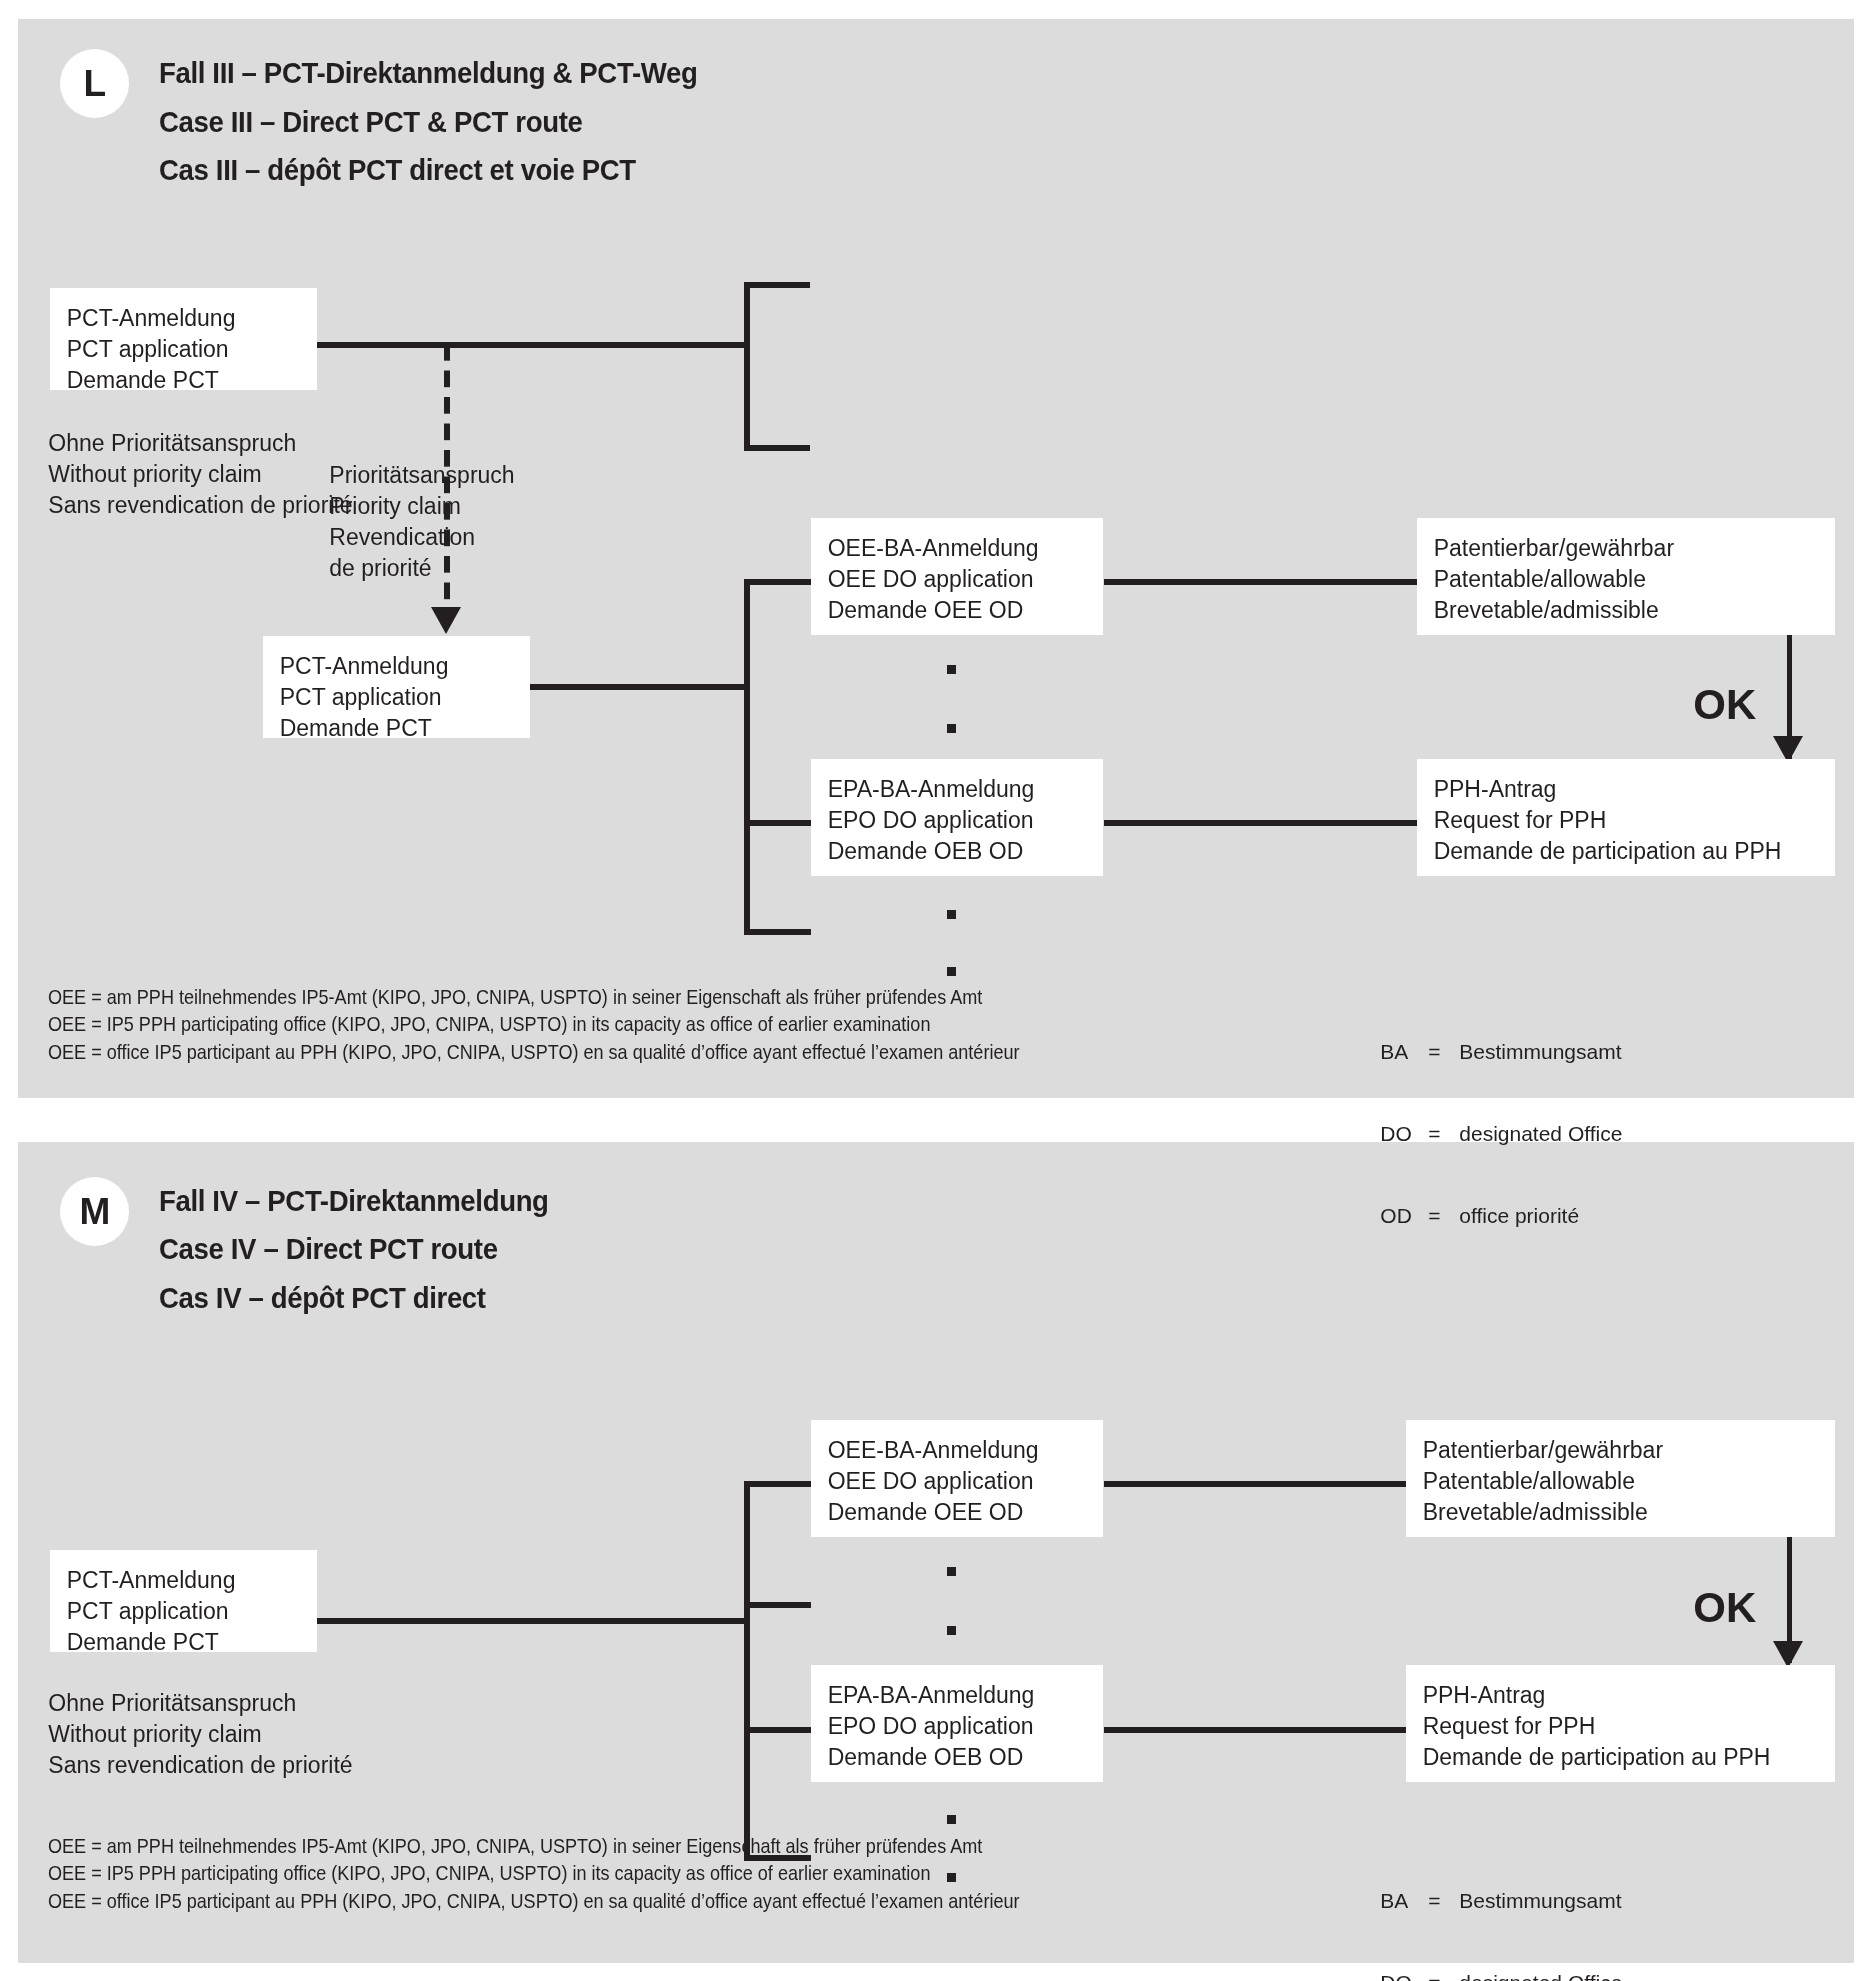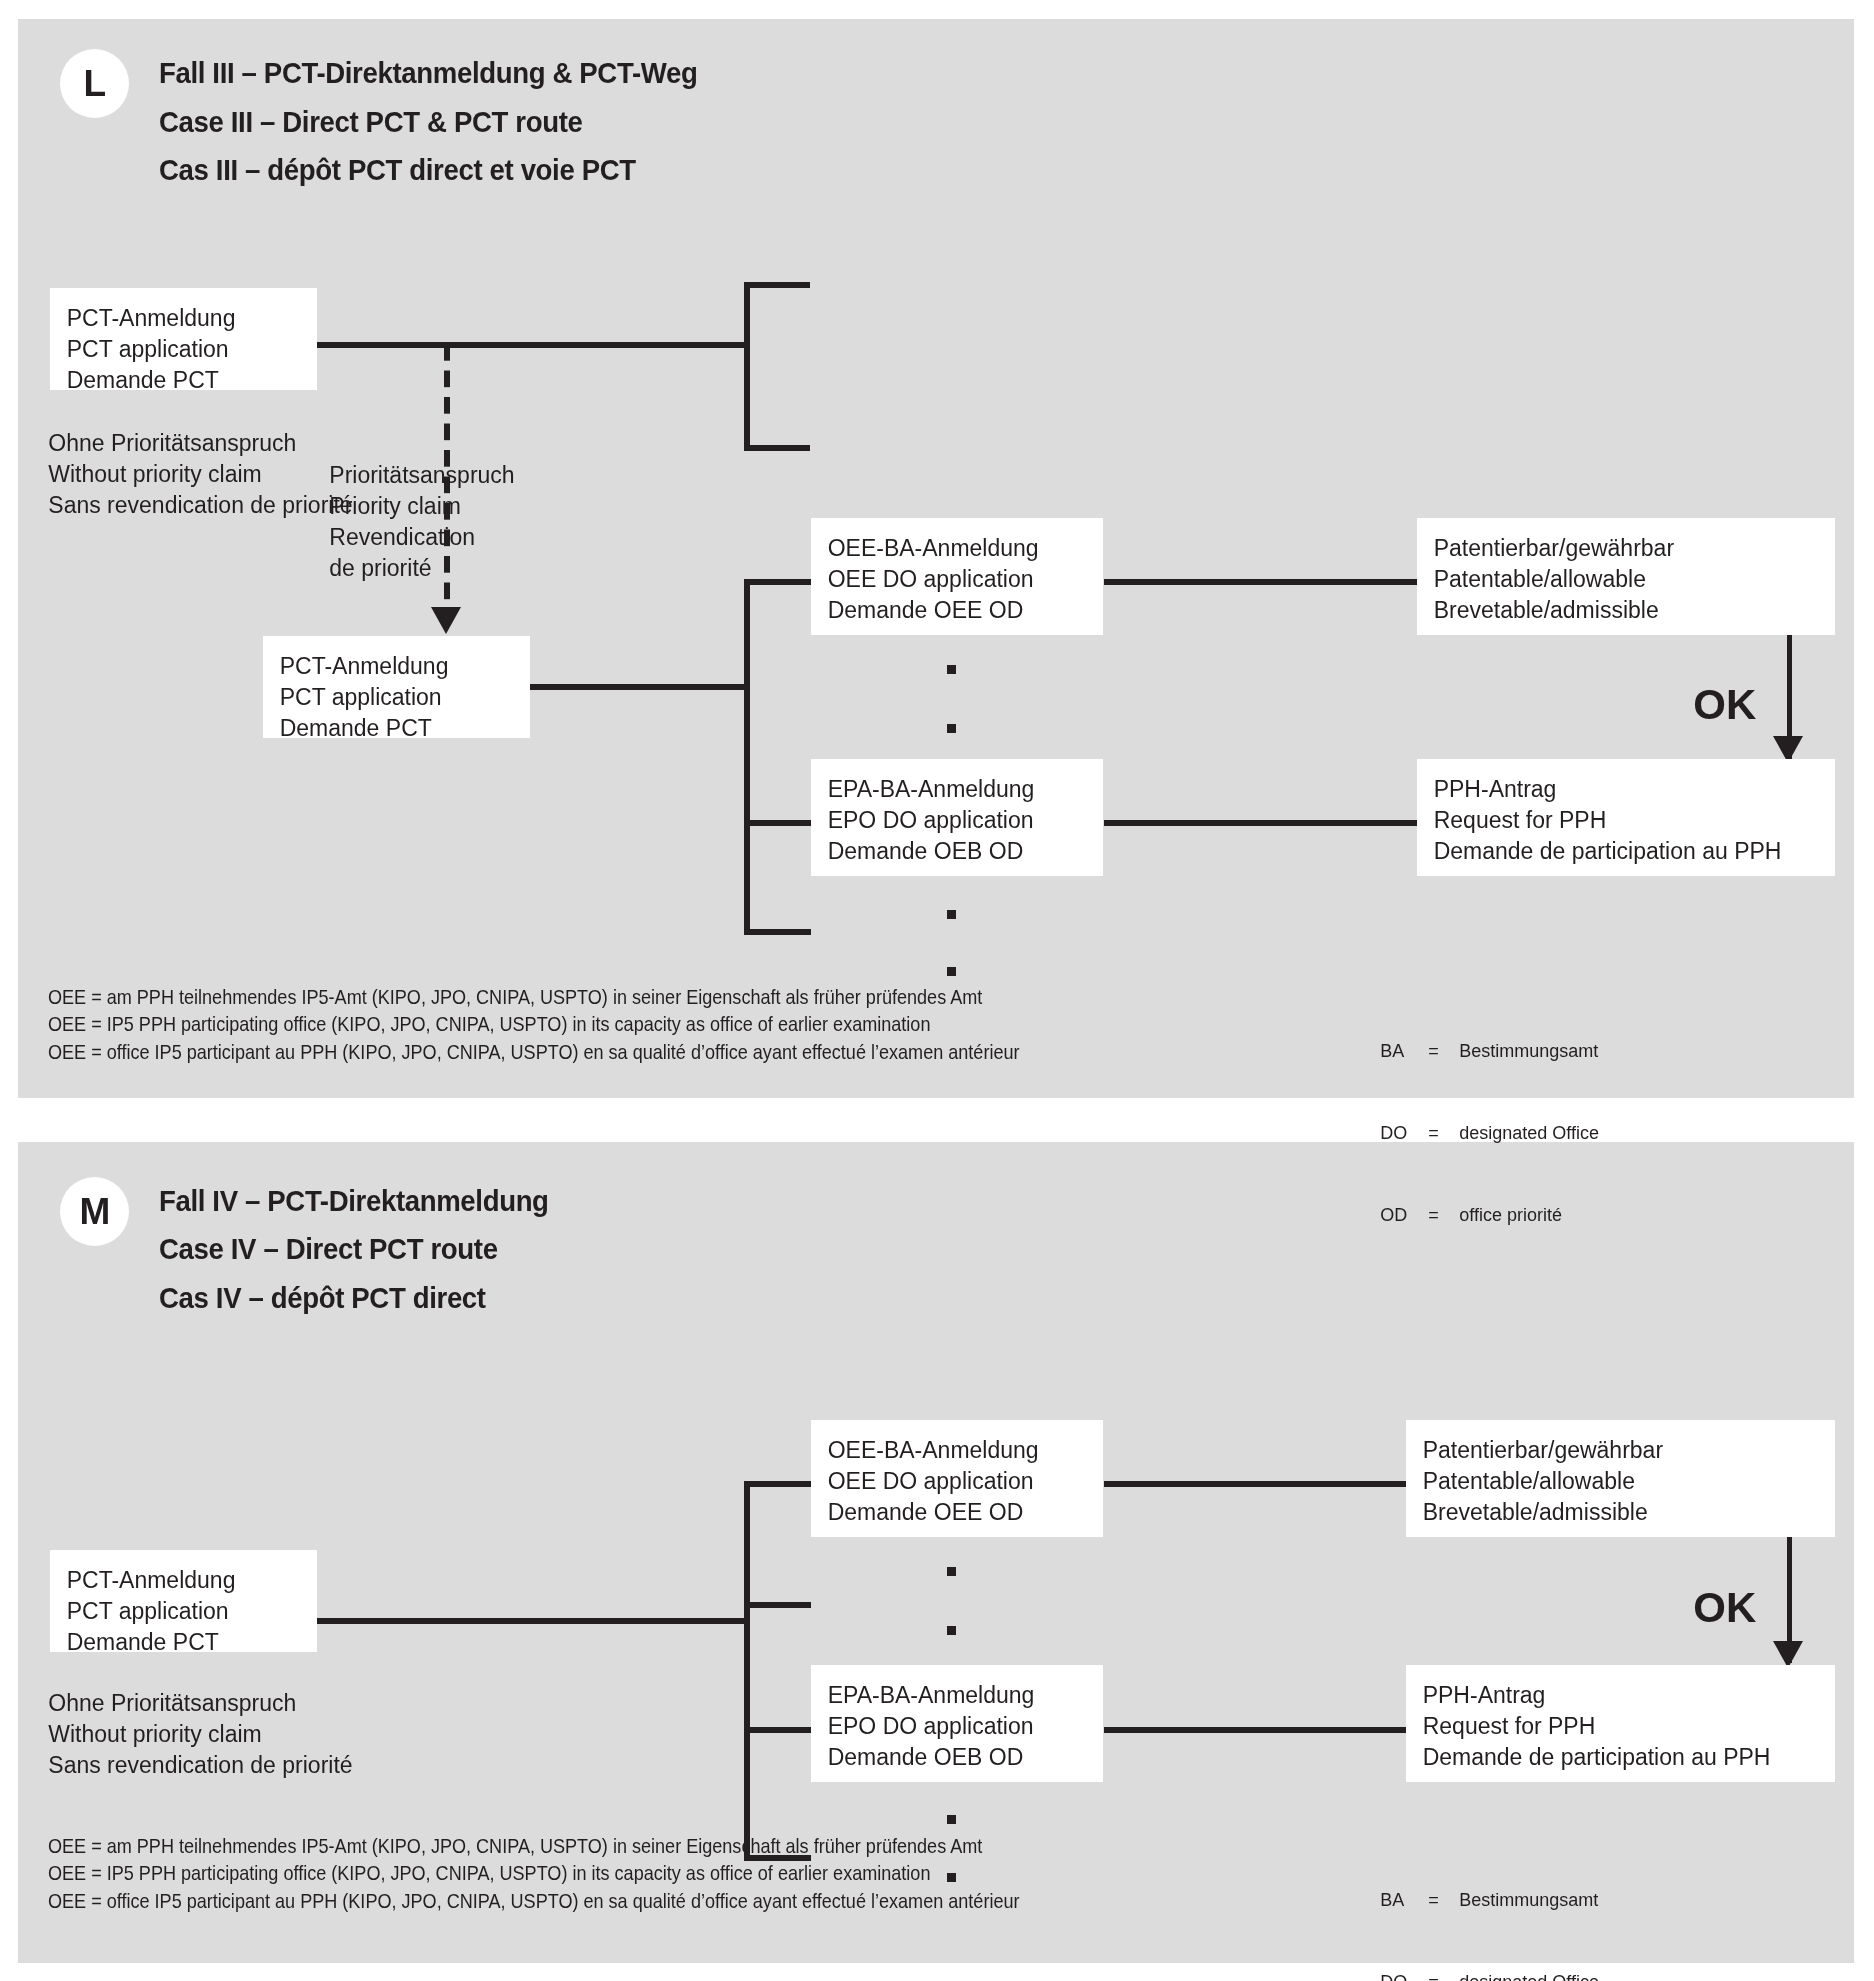--- a/index.html
+++ b/index.html
@@ -78,7 +78,7 @@
   }
   .legend-right {
     position: absolute;
-    font-size: 18px;
+    font-size: 21px;
     line-height: 27.4px;
     white-space: pre;
     z-index: 2;

